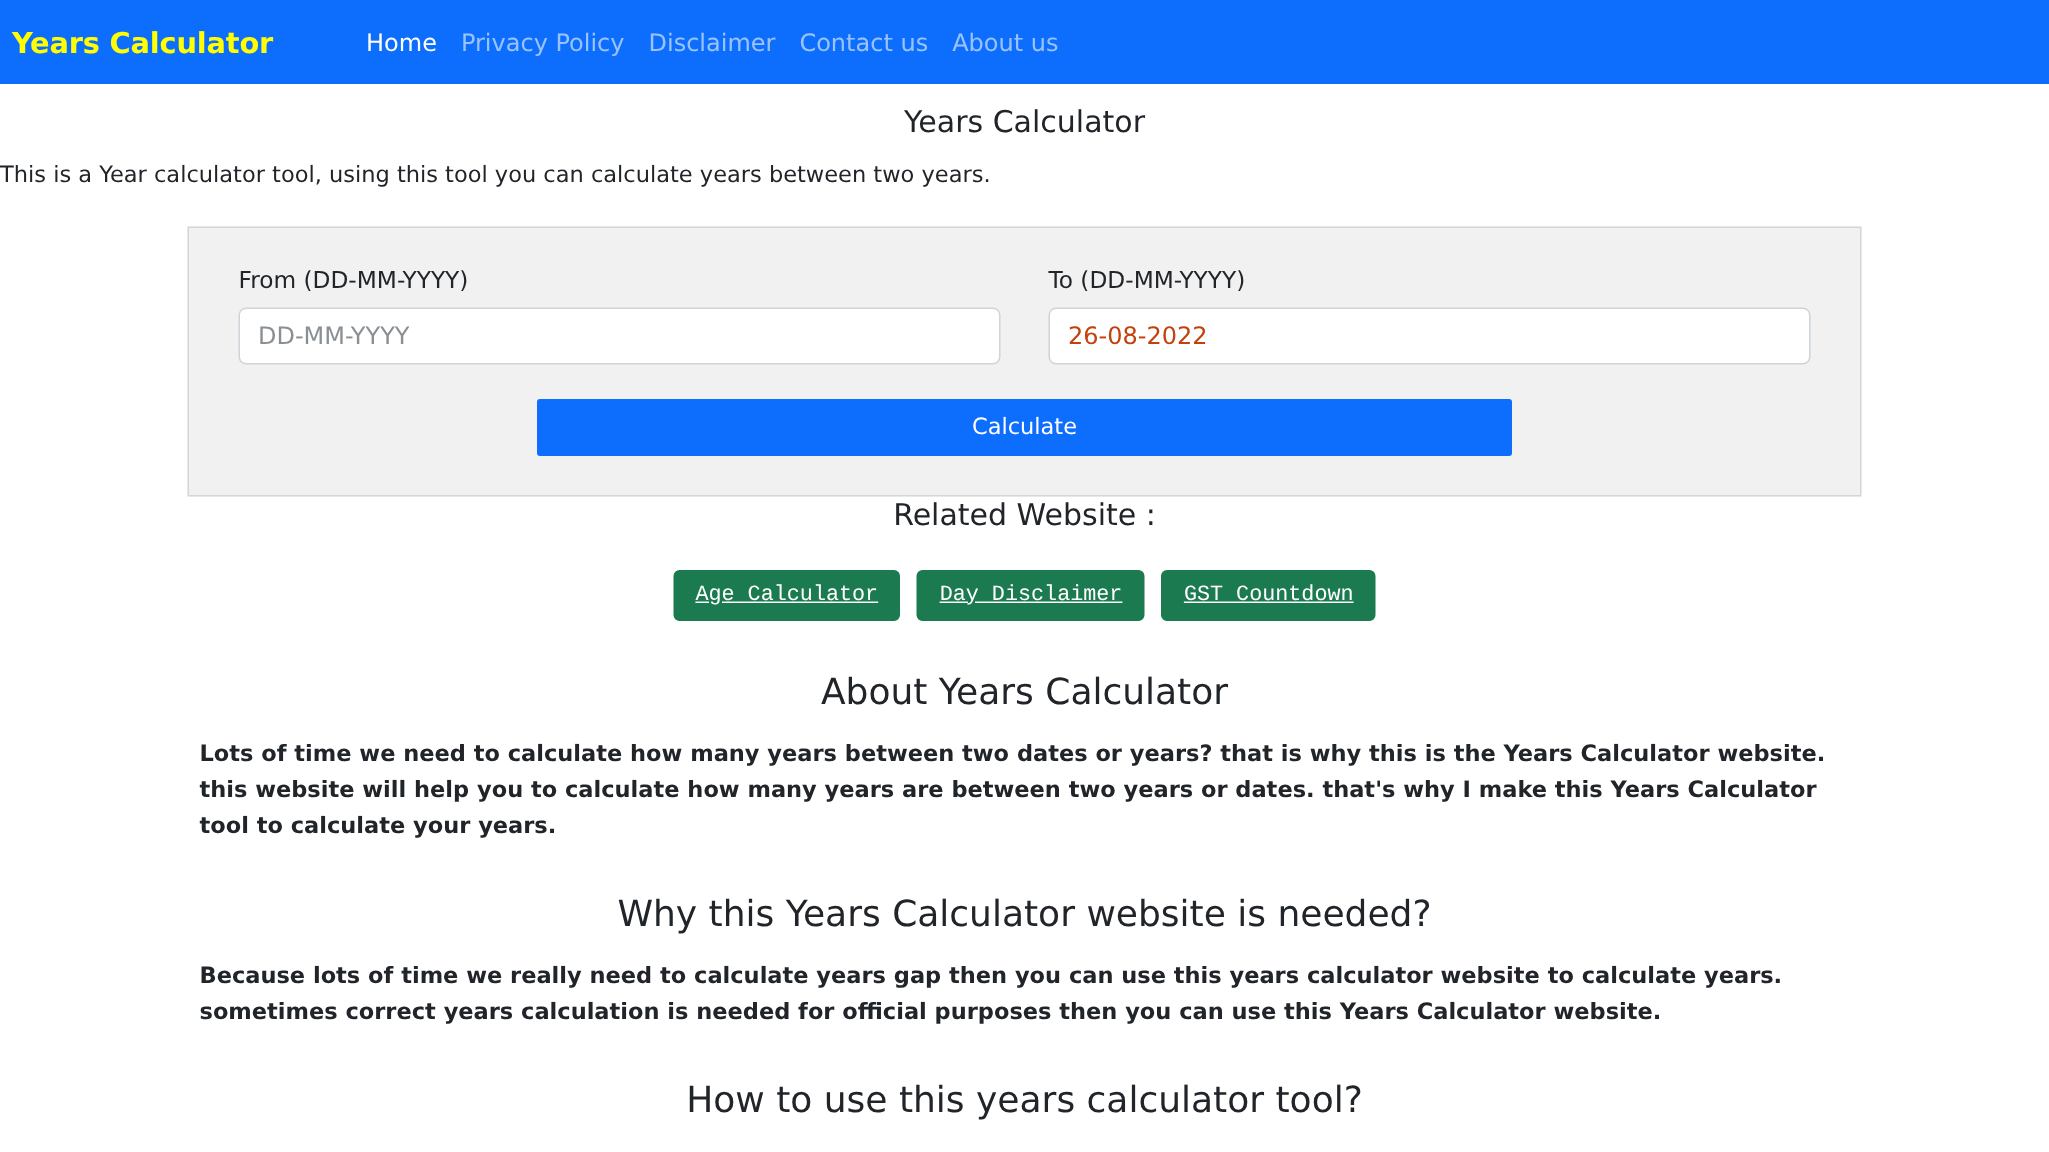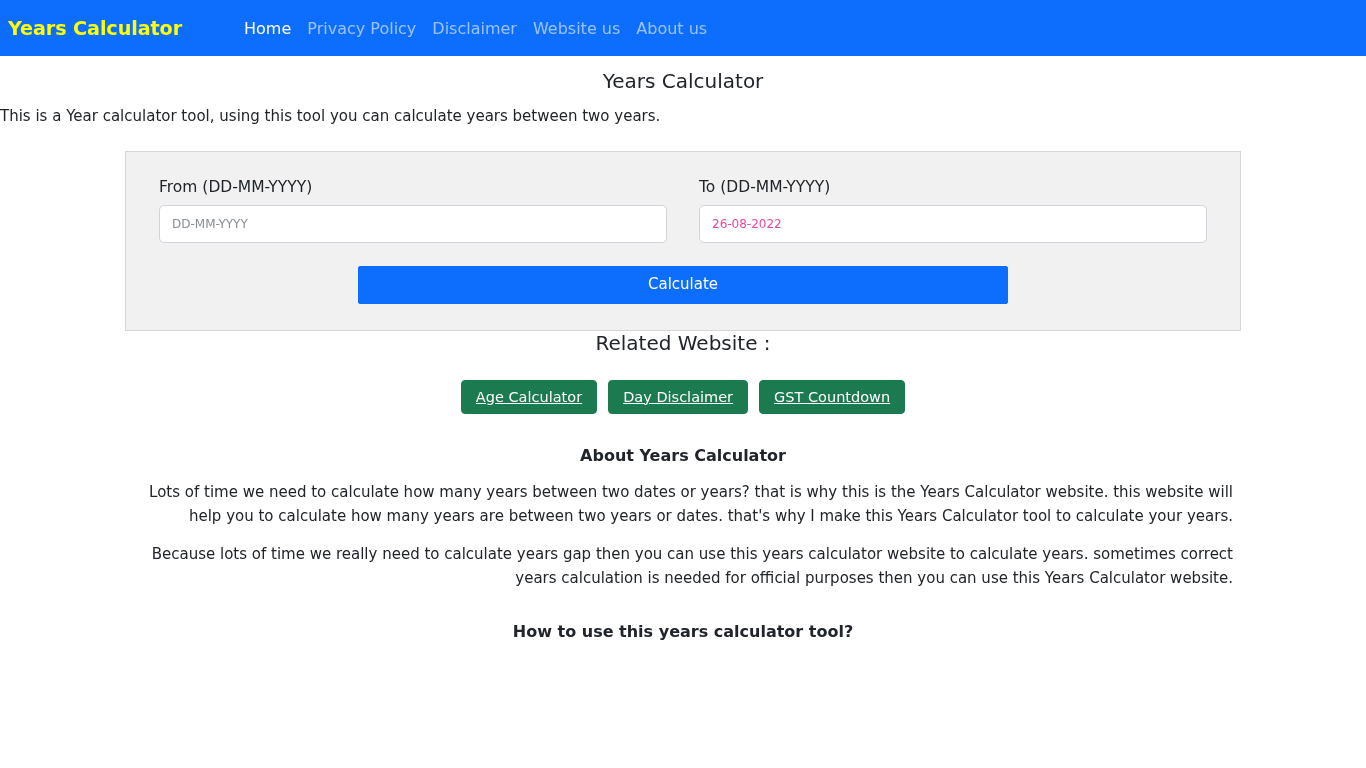--- a/index.html
+++ b/index.html
@@ -189,7 +189,7 @@
     <a class="nav-link active" href="#">Home</a>
     <a class="nav-link" href="#">Privacy Policy</a>
     <a class="nav-link" href="#">Disclaimer</a>
-    <a class="nav-link" href="#">Website us</a>
+    <a class="nav-link" href="#">Contact us</a>
     <a class="nav-link" href="#">About us</a>
   </div>
 </nav>

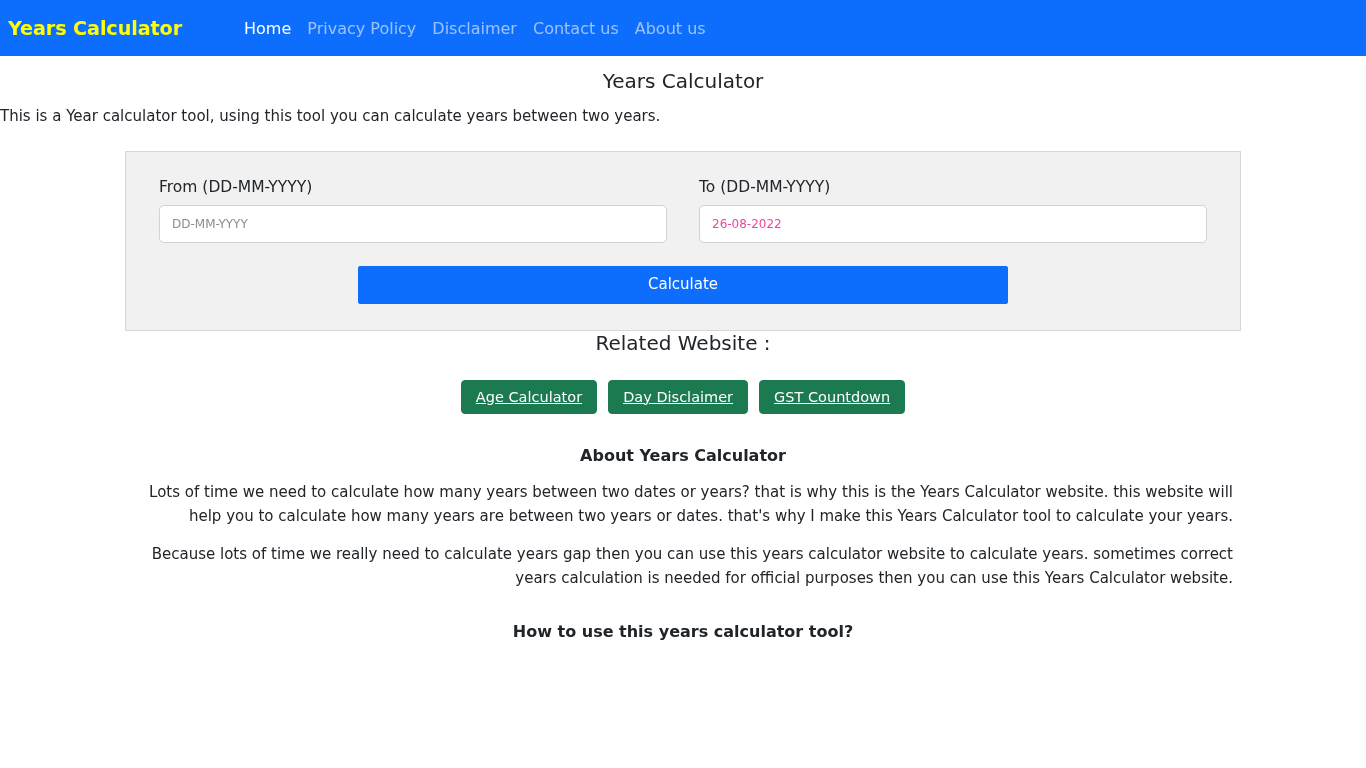--- a/index.html
+++ b/index.html
@@ -105,8 +105,8 @@
     border-radius: 5px;
     background: #ffffff;
     padding: 6px 12px;
-    font-size: 12px;
-    color: #ec4899;
+    font-size: 16px;
+    color: #c2410c;
     font-family: "DejaVu Sans", "Liberation Sans", sans-serif;
     outline: none;
   }

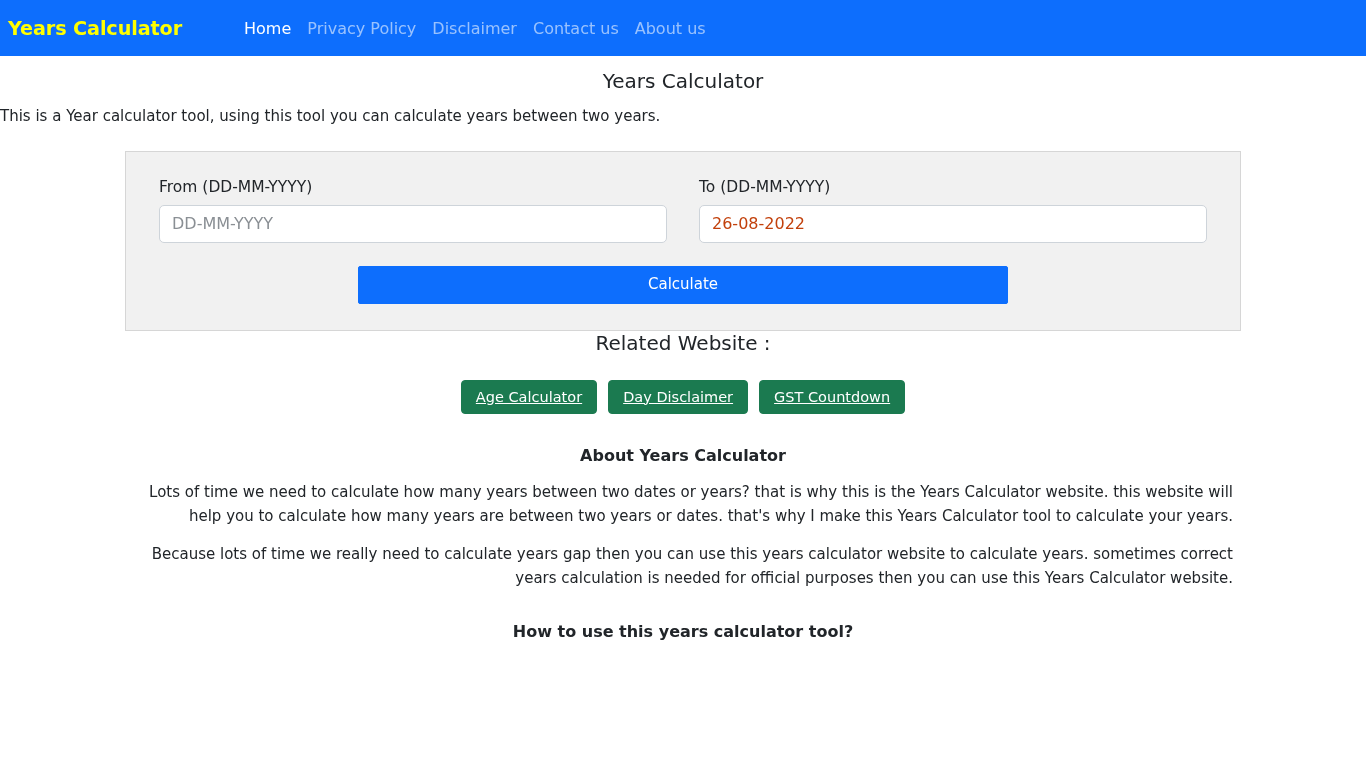--- a/index.html
+++ b/index.html
@@ -143,6 +143,7 @@
     justify-content: center;
     gap: 11px;
     margin-top: 25px;
+    font-family: Liberation Mono, monospace;
   }
   .btn-green {
     background: #1b7a50;

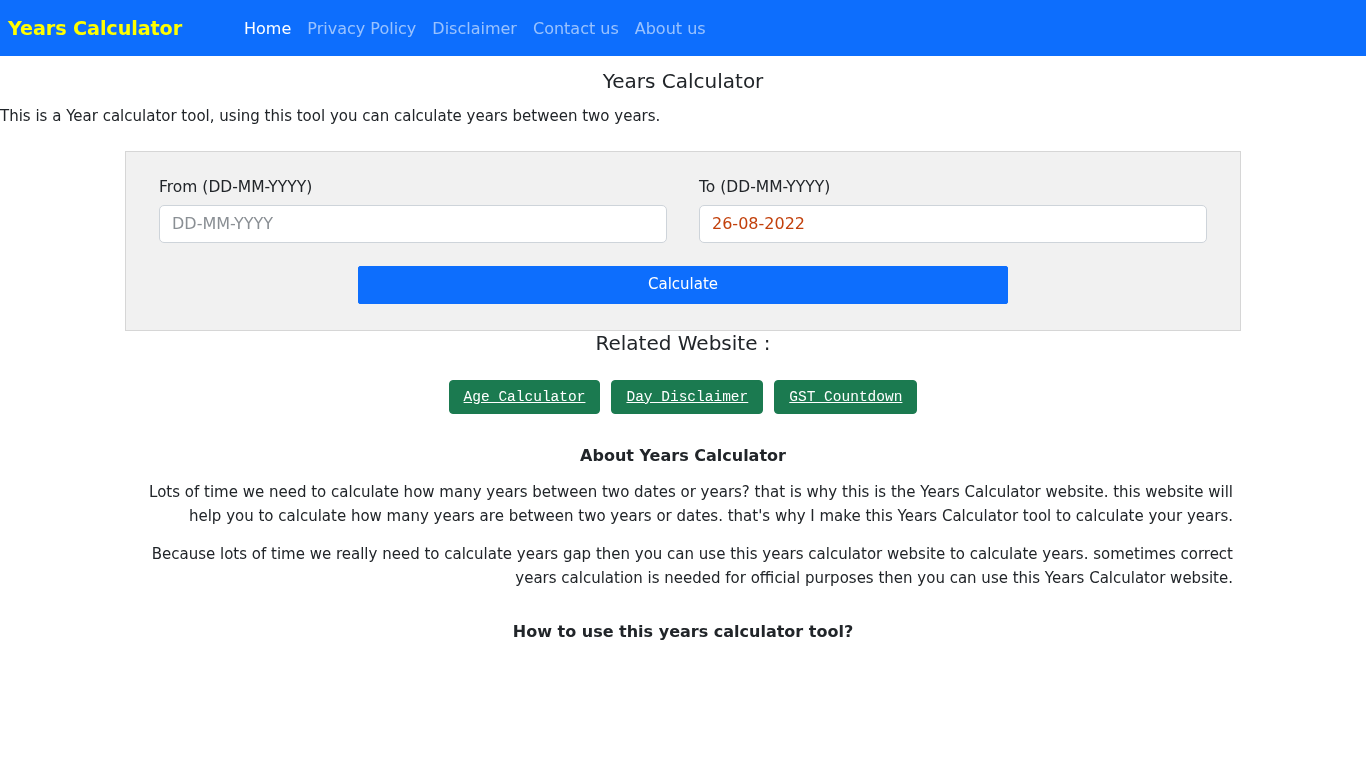--- a/index.html
+++ b/index.html
@@ -162,8 +162,8 @@
   
   .sec-title {
     text-align: center;
-    font-size: 16px;
-    font-weight: 700;
+    font-size: 24px;
+    font-weight: 400;
     color: #212529;
     margin: 0;
     padding-top: 32px;

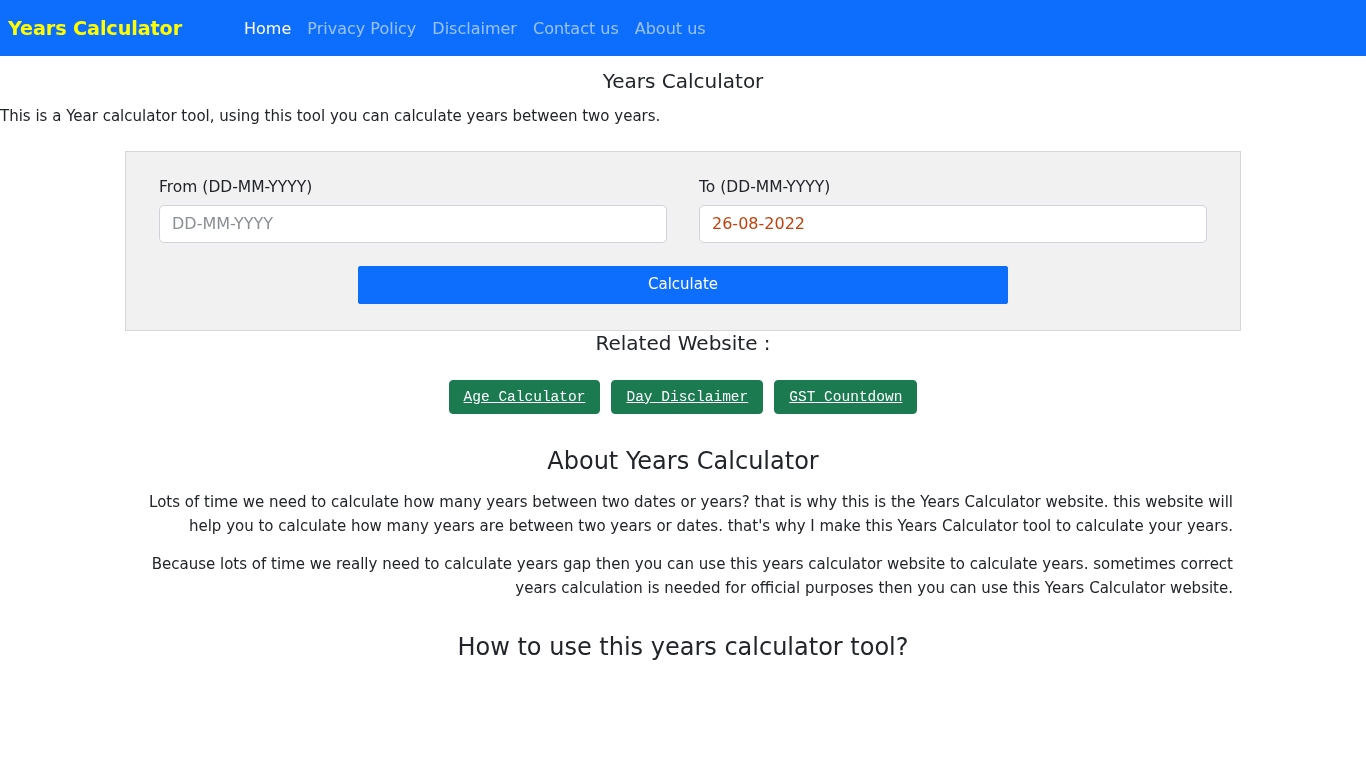--- a/index.html
+++ b/index.html
@@ -170,7 +170,7 @@
     line-height: 1.25;
   }
   .sec-body {
-    text-align: right;
+    text-align: left;
     font-size: 15px;
     color: #212529;
     line-height: 24px;
@@ -179,6 +179,7 @@
     max-width: 1100px;
     margin-left: auto;
     margin-right: auto;
+    font-weight: bold;
   }
 </style>
 </head>

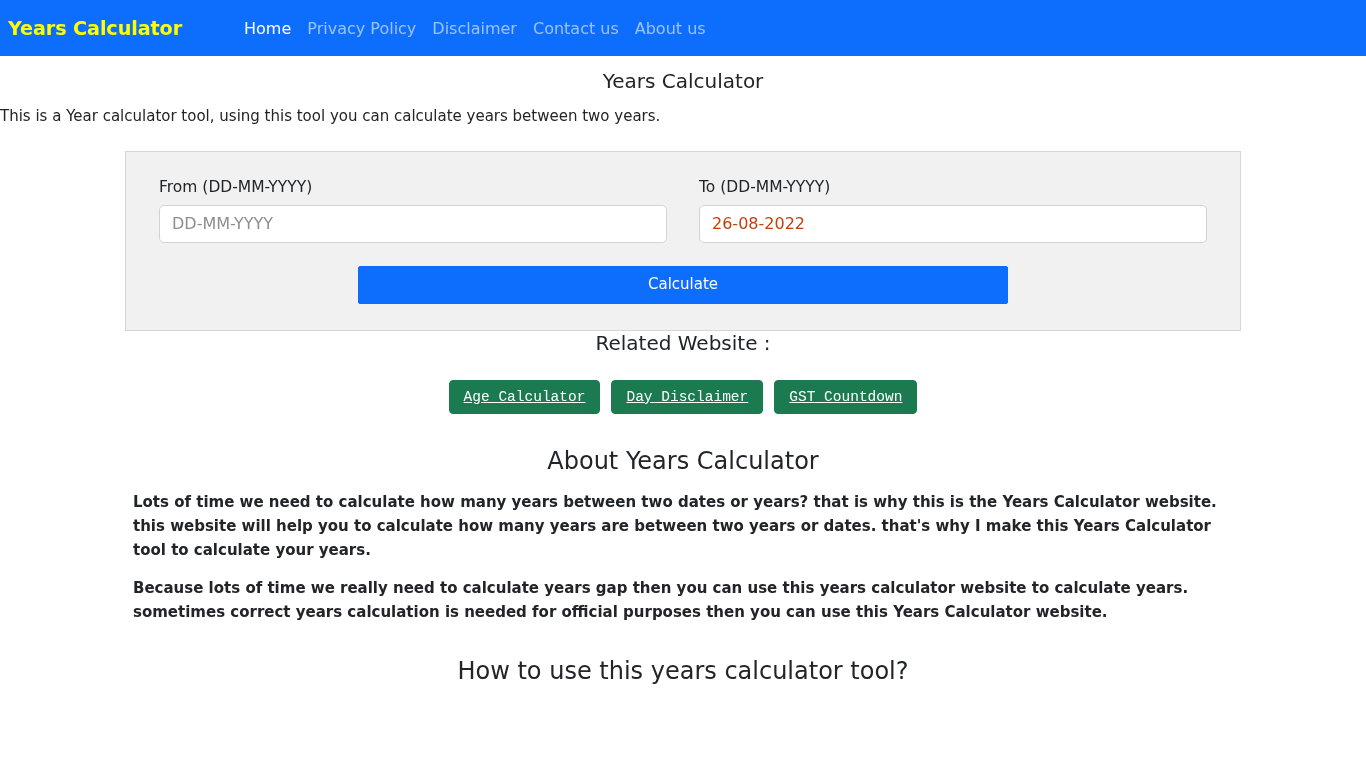--- a/index.html
+++ b/index.html
@@ -228,6 +228,7 @@
     <h2 class="sec-title">About Years Calculator</h2>
     <p class="sec-body">Lots of time we need to calculate how many years between two dates or years? that is why this is the Years Calculator website. this website will help you to calculate how many years are between two years or dates. that's why I make this Years Calculator tool to calculate your years.</p>
 
+    <h2 class="sec-title">Why this Years Calculator website is needed?</h2>
     <p class="sec-body">Because lots of time we really need to calculate years gap then you can use this years calculator website to calculate years. sometimes correct years calculation is needed for official purposes then you can use this Years Calculator website.</p>
 
     <h2 class="sec-title">How to use this years calculator tool?</h2>

